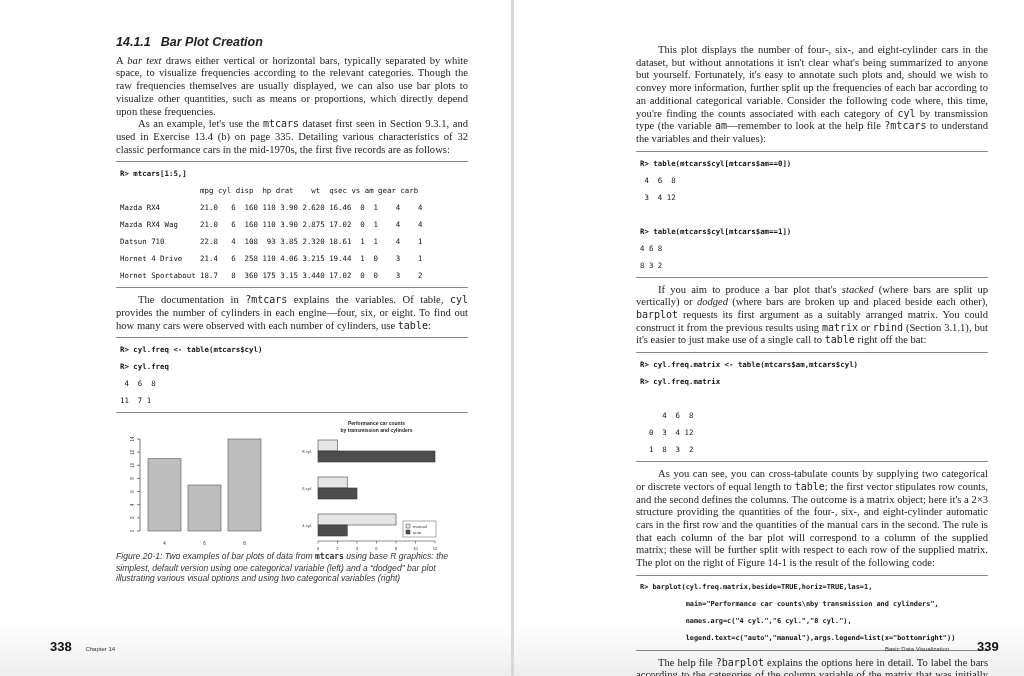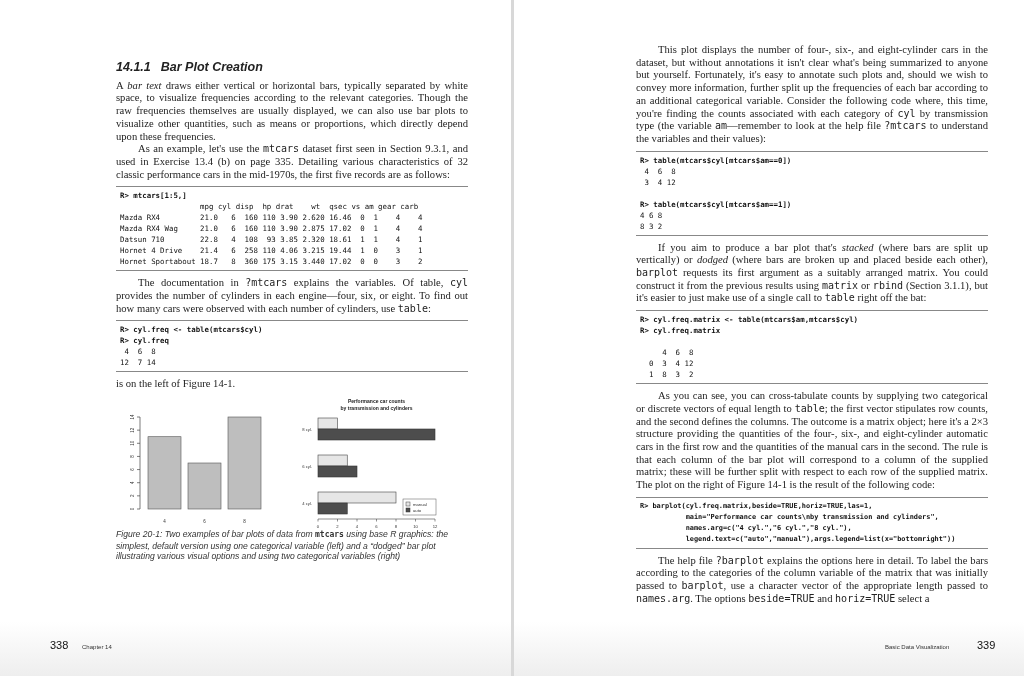--- a/index.html
+++ b/index.html
@@ -10,7 +10,7 @@
   .page.right { left:514px; width:510px; background:linear-gradient(to bottom,#fff 0,#fff 92%,#eee 100%); }
   .gutter { position:absolute; left:511px; top:0; width:3px; height:676px; background:#d8d8d8; }
   .col { position:absolute; width:352px; font-size:10.6px; line-height:12.7px; }
-  .col.l { left:116px; top:61px; }
+  .col.l { left:116px; top:36px; }
   .col.r { left:636px; top:44px; }
   h3 { margin:0 0 6px 0; font-family:"Liberation Sans", sans-serif; font-style:italic; font-weight:bold; font-size:12.5px; }
   h3 .num { margin-right:10px; }

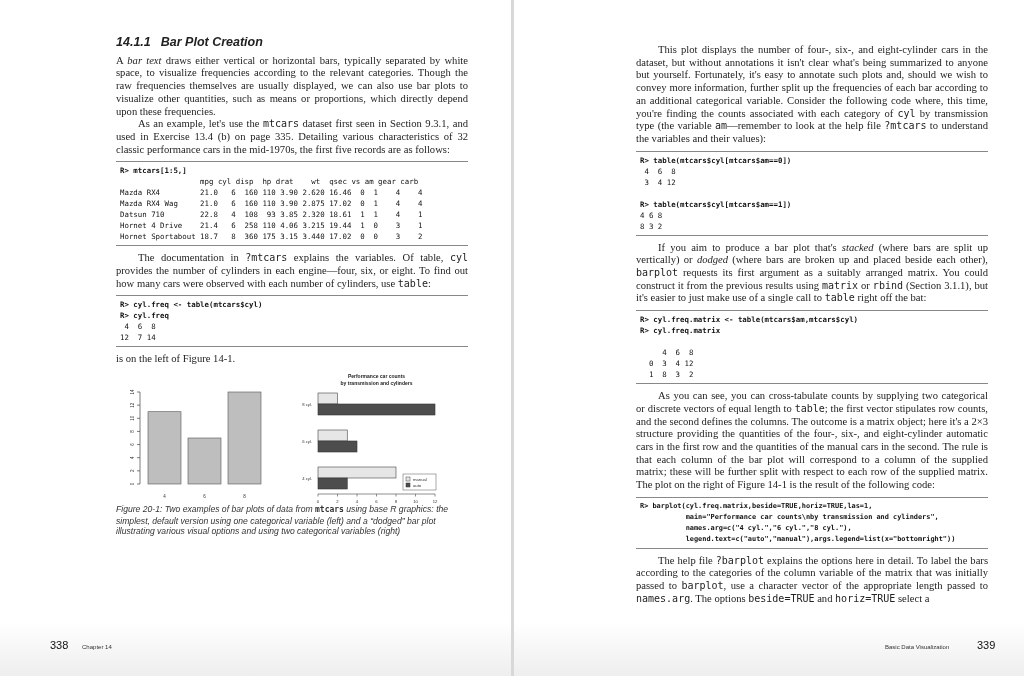--- a/index.html
+++ b/index.html
@@ -18,7 +18,7 @@
   p.ind { text-indent:22px; }
   code, .code { font-family:"DejaVu Sans Mono", monospace; font-size:10px; }
   .codeblk { border-top:1px solid #888; border-bottom:1px solid #888; padding:3px 2px 3px 4px; margin:5px 0 6px 0;
-             font-family:"DejaVu Sans Mono", monospace; font-size:7.4px; line-height:11px; white-space:pre; color:#111; }
+             font-family:"DejaVu Sans Mono", monospace; font-size:7.4px; line-height:17px; white-space:pre; color:#111; }
   .codeblk .cmd { font-weight:bold; }
   .figure { position:relative; height:132px; margin-top:6px; }
   .caption { font-family:"Liberation Sans", sans-serif; font-style:italic; font-size:8.6px; line-height:10.4px; color:#333; }

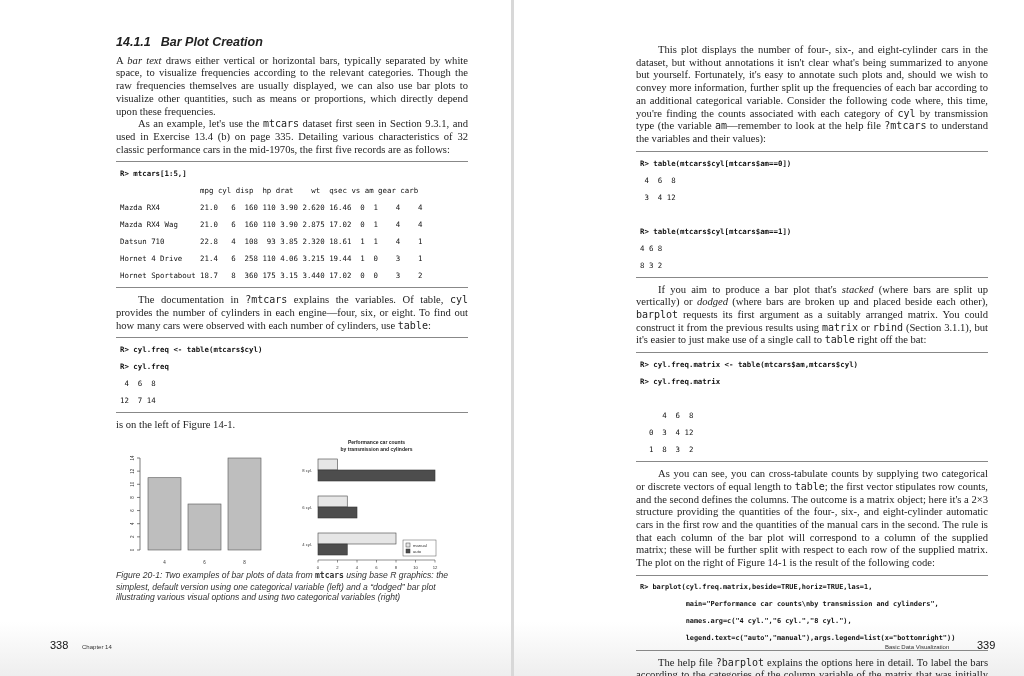--- a/index.html
+++ b/index.html
@@ -52,7 +52,7 @@
   <div class="codeblk"><span class="cmd">R&gt; cyl.freq &lt;- table(mtcars$cyl)</span>
 <span class="cmd">R&gt; cyl.freq</span>
 <span> 4  6  8</span>
-<span>12  7 14</span></div>
+<span>11  7 1</span></div>
 
   <p>is on the left of Figure 14-1.</p>
 

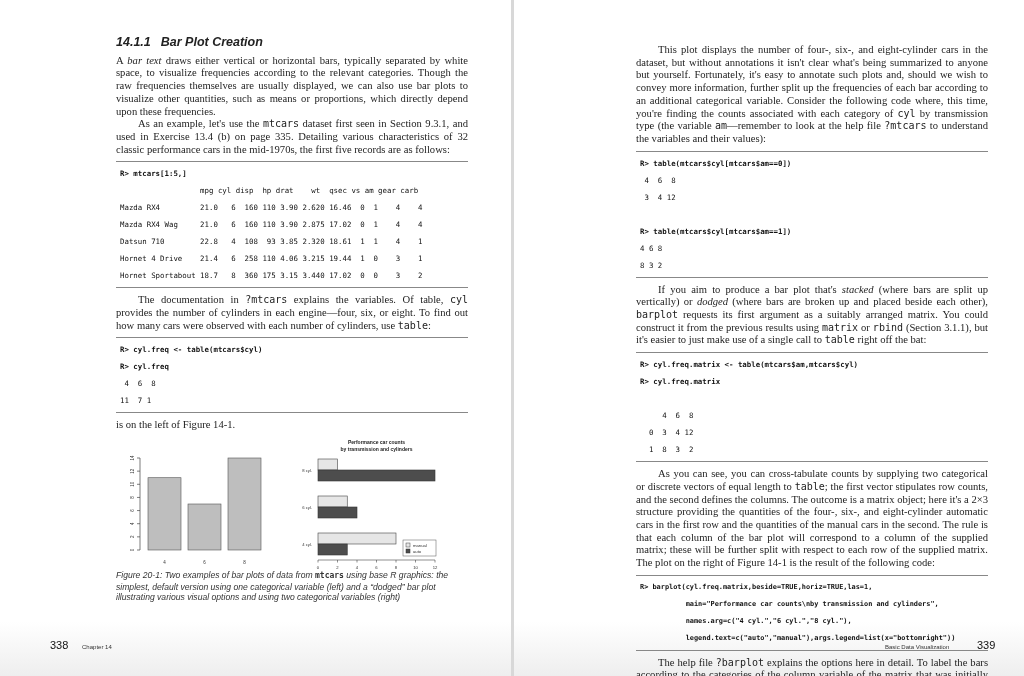--- a/index.html
+++ b/index.html
@@ -54,7 +54,6 @@
 <span> 4  6  8</span>
 <span>11  7 1</span></div>
 
-  <p>is on the left of Figure 14-1.</p>
 
   <div class="figure">
     <svg id="chart-left" width="170" height="132" style="position:absolute;left:0;top:0;">

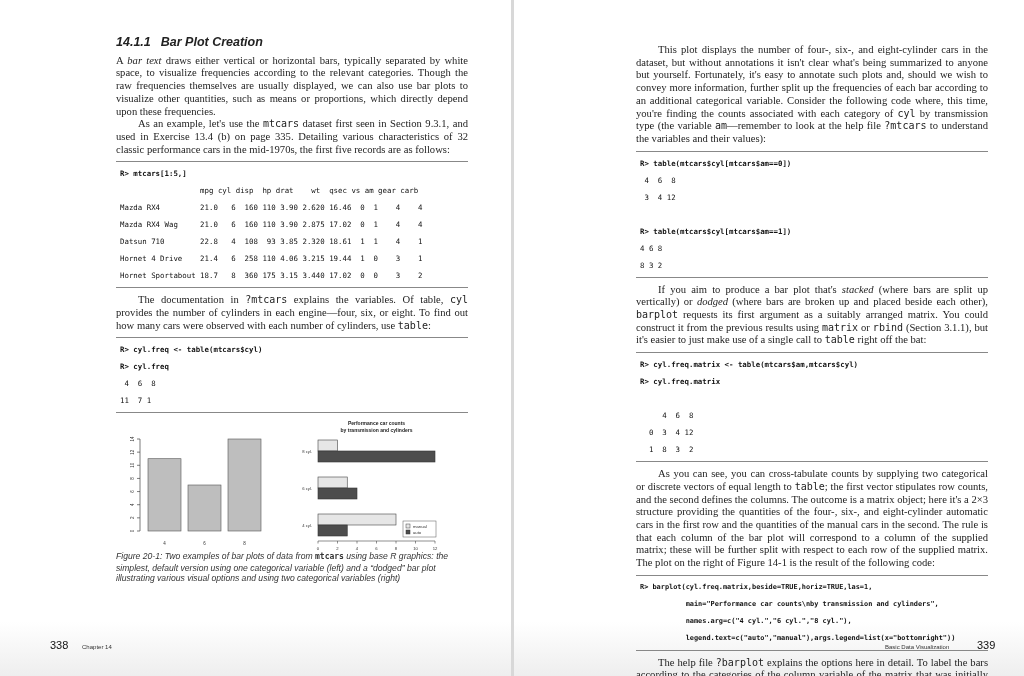--- a/index.html
+++ b/index.html
@@ -24,7 +24,7 @@
   .caption { font-family:"Liberation Sans", sans-serif; font-style:italic; font-size:8.6px; line-height:10.4px; color:#333; }
   .caption code { font-style:normal; font-weight:bold; font-size:8px; }
   .footer { position:absolute; top:639px; font-family:"Liberation Sans", sans-serif; font-size:6px; color:#333; }
-  .footer .pn { font-size:11px; font-weight:normal; color:#111;text-align:right; }
+  .footer .pn { font-size:13px; font-weight:bold; color:#111;text-align:right; }
   svg text { font-family:"Liberation Sans", sans-serif; }
 </style>
 </head>

